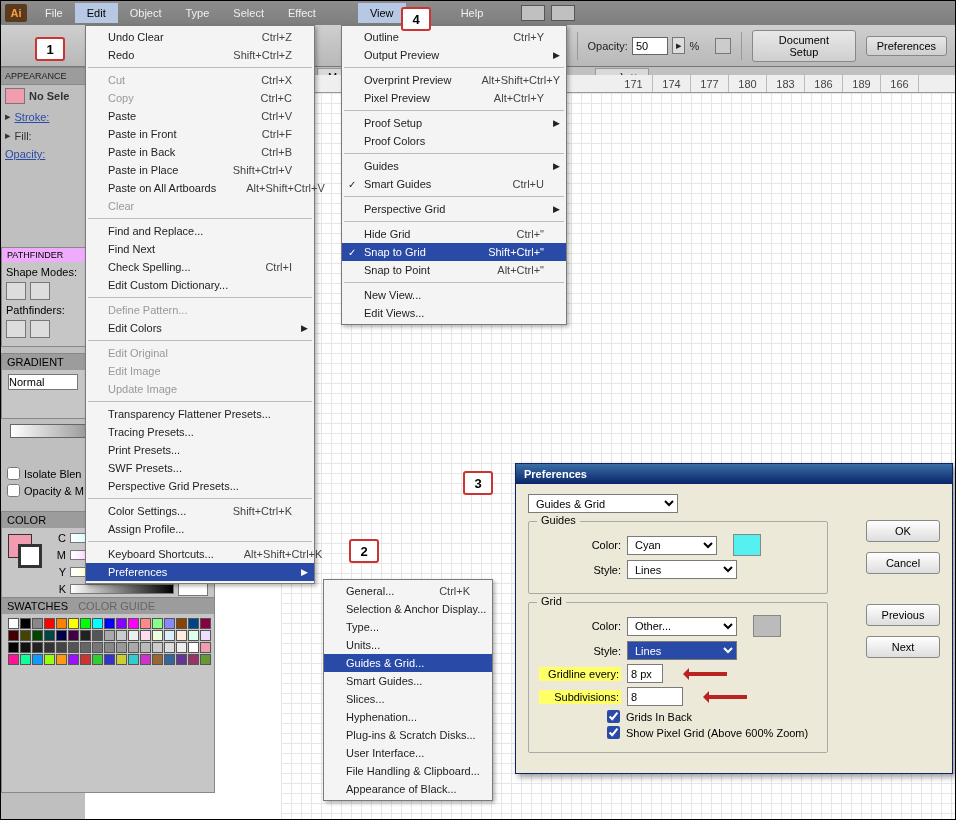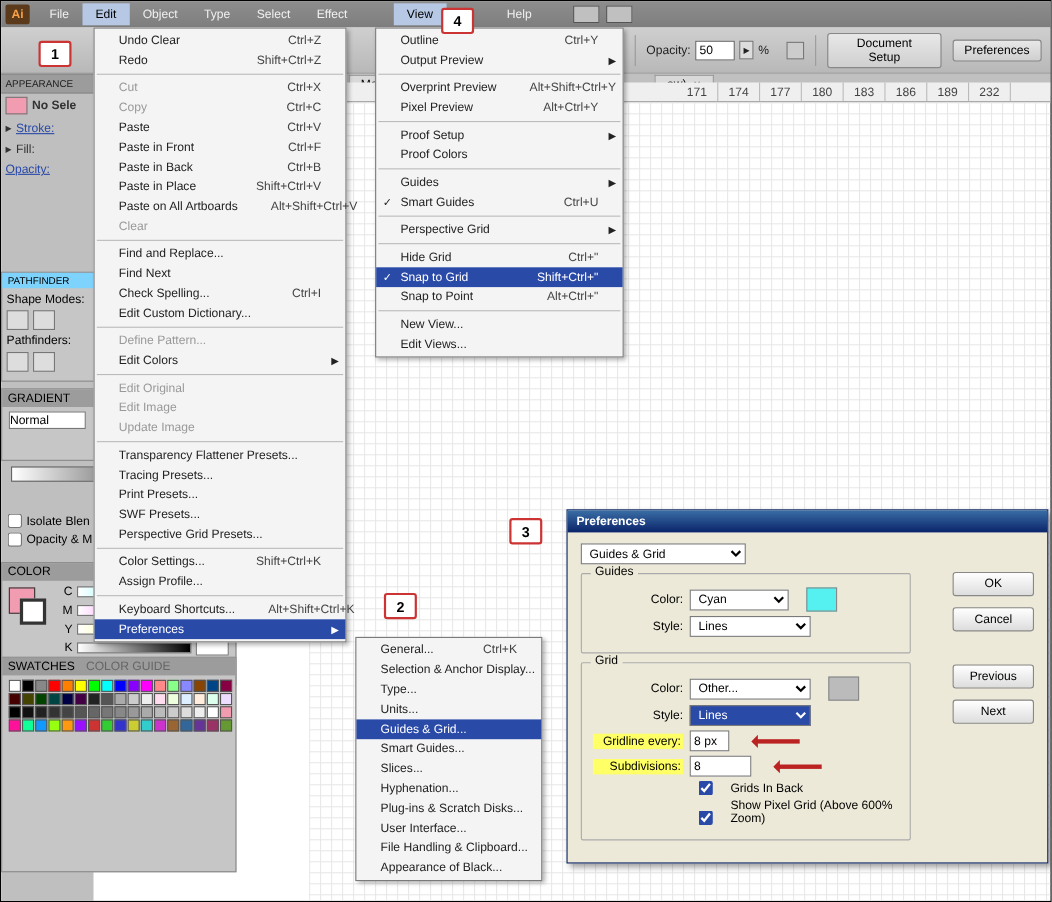--- a/index.html
+++ b/index.html
@@ -162,7 +162,7 @@
   <span data-interactable="false">183</span>
   <span data-interactable="false">186</span>
   <span data-interactable="false">189</span>
-  <span data-interactable="false">232</span>
+  <span data-interactable="false">166</span>
 </div>
 
 <div class="canvas" data-interactable="true"></div>

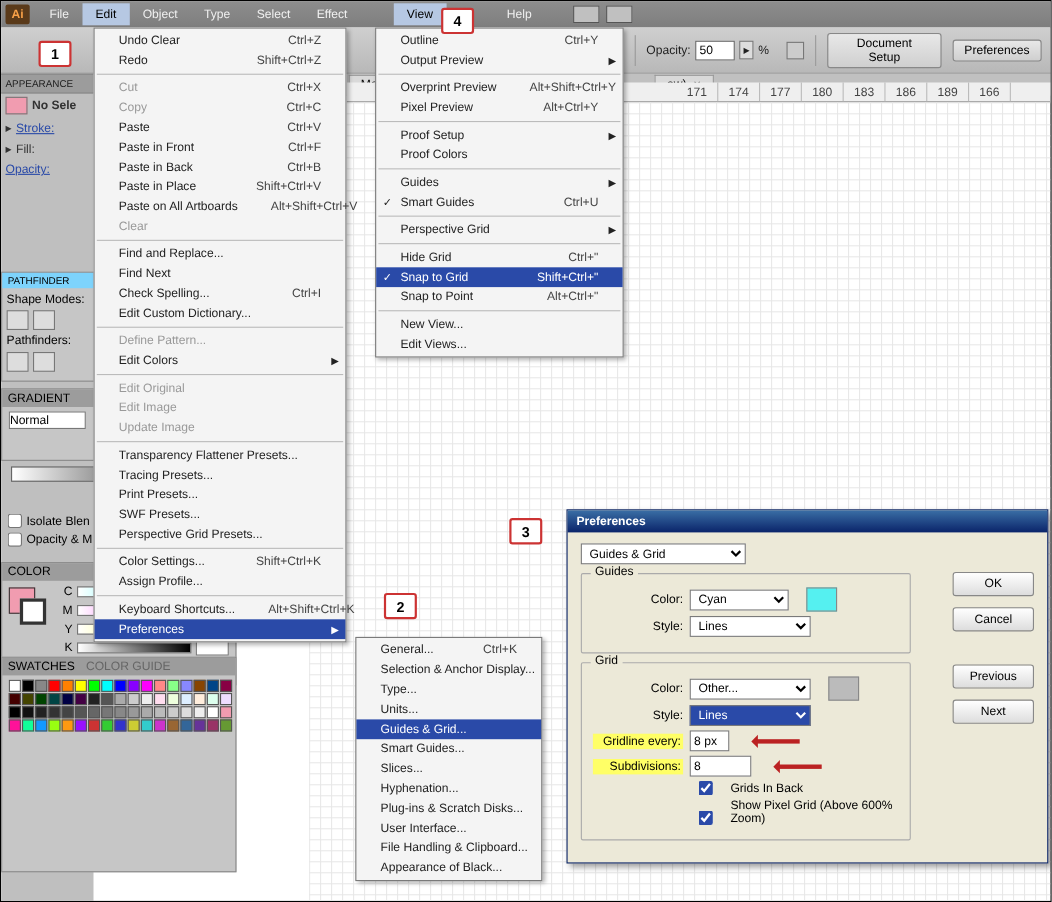--- a/index.html
+++ b/index.html
@@ -100,7 +100,7 @@
   .isolate label { display:flex; gap:4px; align-items:center; }
 
   #p-pathfinder { position:absolute; left:0; top:246px; width:112px; background:#c6c6c6; border:1px solid #888; }
-  #p-pathfinder .hdr { background:#7dd3fc; font-size:9px; padding:2px 5px; }
+  #p-pathfinder .hdr { background:#f0abfc; font-size:9px; padding:2px 5px; }
   #p-pathfinder .body { padding:4px; font-size:9px; }
 
   input[type=checkbox]{ accent-color:#2a4aa8; }

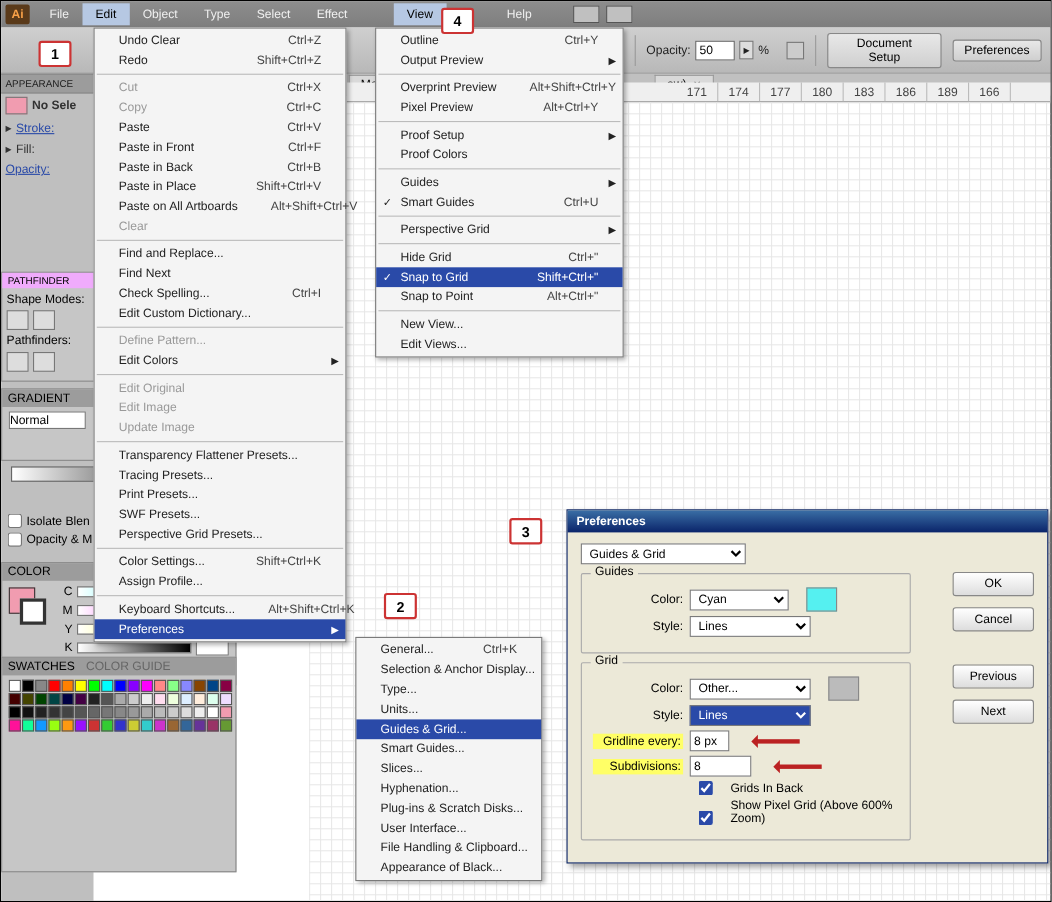--- a/index.html
+++ b/index.html
@@ -77,7 +77,7 @@
   .red-arrow { display:inline-block; width: 50px; height: 10px; margin-left: 8px; position: relative; }
   .red-arrow::before { content:""; position:absolute; left:10px; right:0; top:3px; height:4px; background:#b22; }
   .red-arrow::after { content:""; position:absolute; left:0; top:-1px; border:6px solid transparent; border-right-color:#b22; }
-  .chk-row { display:flex; align-items:flex-end; gap:16px; margin:3px 0 3px 96px; }
+  .chk-row { display:flex; align-items:center; gap:6px; margin:3px 0 3px 68px; }
   .chk-row input { width:13px; height:13px; }
 
   

